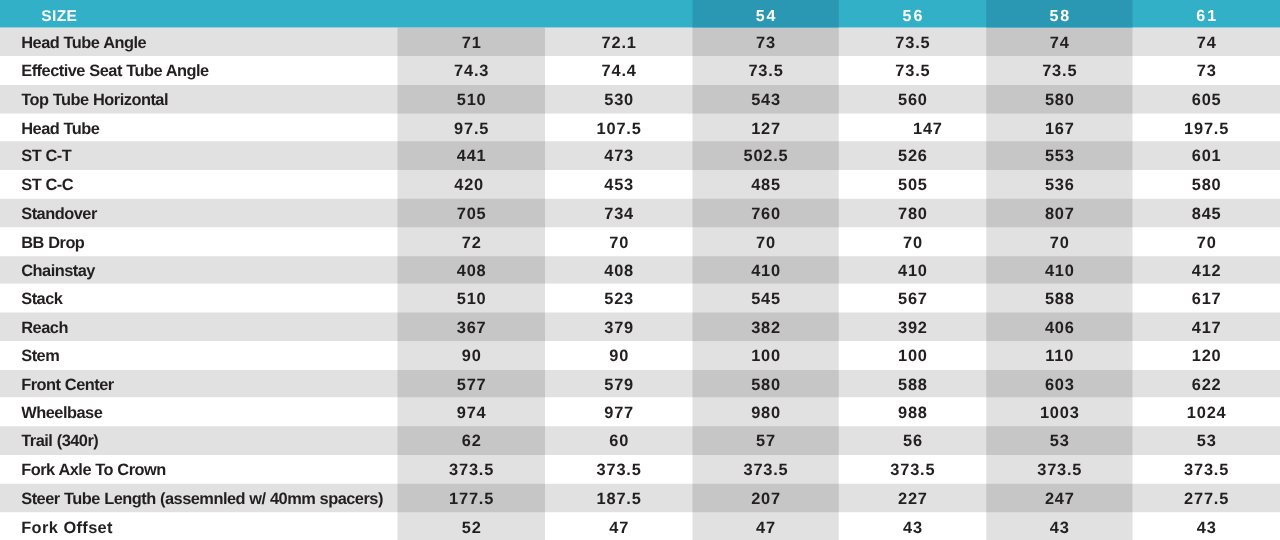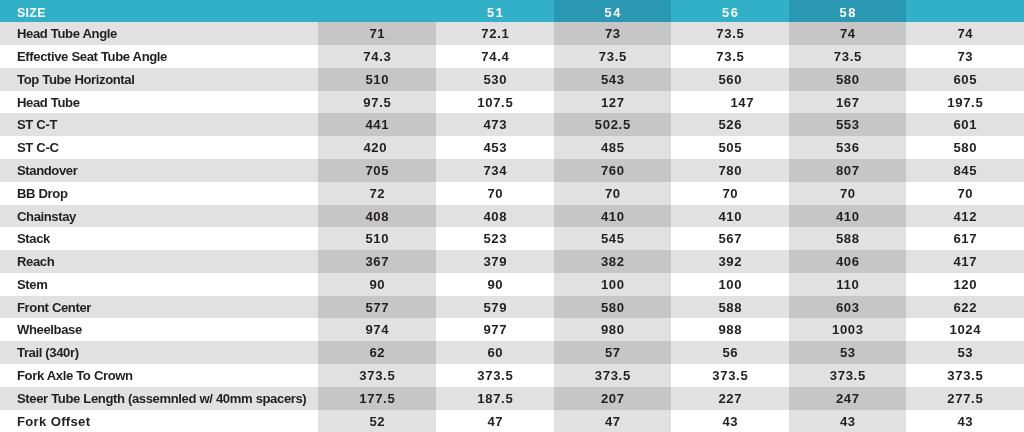--- a/index.html
+++ b/index.html
@@ -132,7 +132,7 @@
       <div class="col-shade" style="left:789px;width:117px;"></div>
     </div>
   <div id="header-row">
-      <div class="hdr-cell" id="header-label" style="left:0;width:364px;">
+      <div class="hdr-cell" id="header-label" style="left:16px;width:364px;">
         <span class="txt">SIZE</span>
       </div>
       <div class="hdr-cell size" style="left:436px;width:118px;">

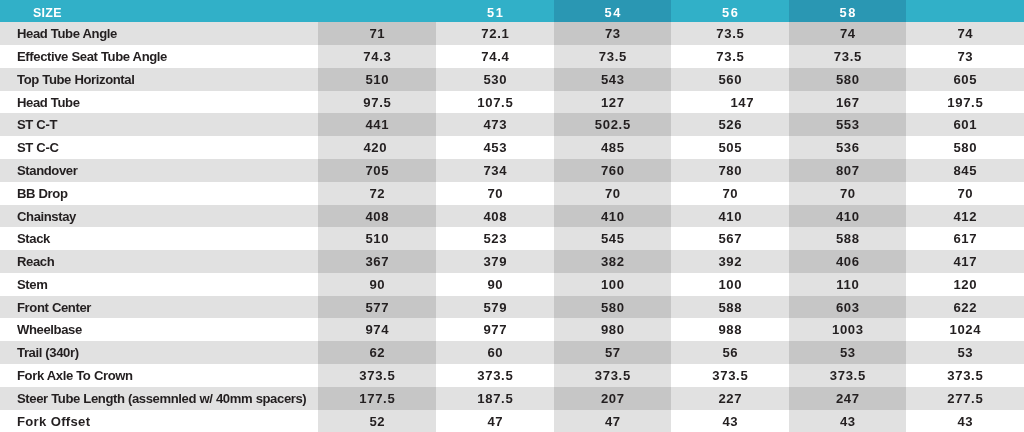--- a/index.html
+++ b/index.html
@@ -134,9 +134,6 @@
   <div id="header-row">
       <div class="hdr-cell" id="header-label" style="left:16px;width:364px;">
         <span class="txt">SIZE</span>
-      </div>
-      <div class="hdr-cell size" style="left:436px;width:118px;">
-        <span class="txt">51</span>
       </div>
       <div class="hdr-cell size shade" style="left:554px;width:117px;">
         <span class="txt">54</span>

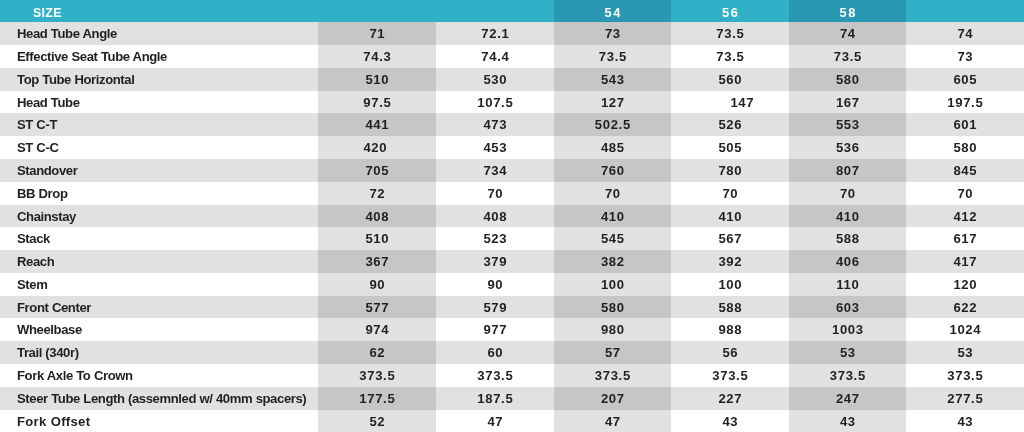--- a/index.html
+++ b/index.html
@@ -143,6 +143,9 @@
       </div>
       <div class="hdr-cell size shade" style="left:789px;width:117px;">
         <span class="txt">58</span>
+      </div>
+      <div class="hdr-cell size" style="left:906px;width:118px;">
+        <span class="txt">61</span>
       </div>
     </div>
   <div id="body-cells">

